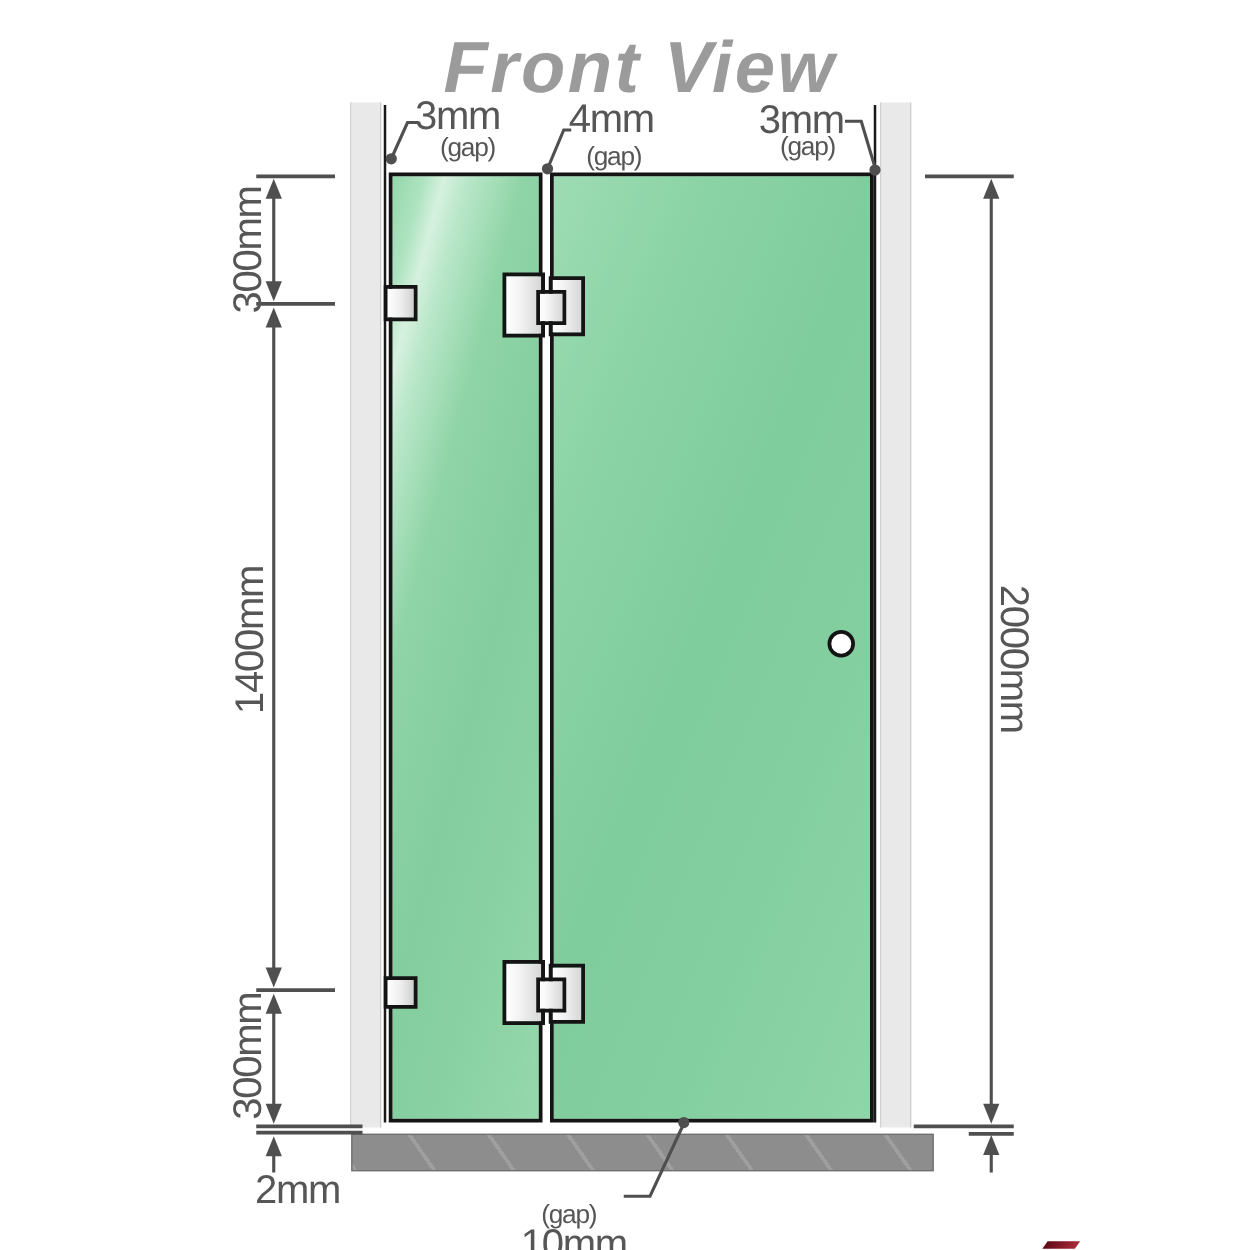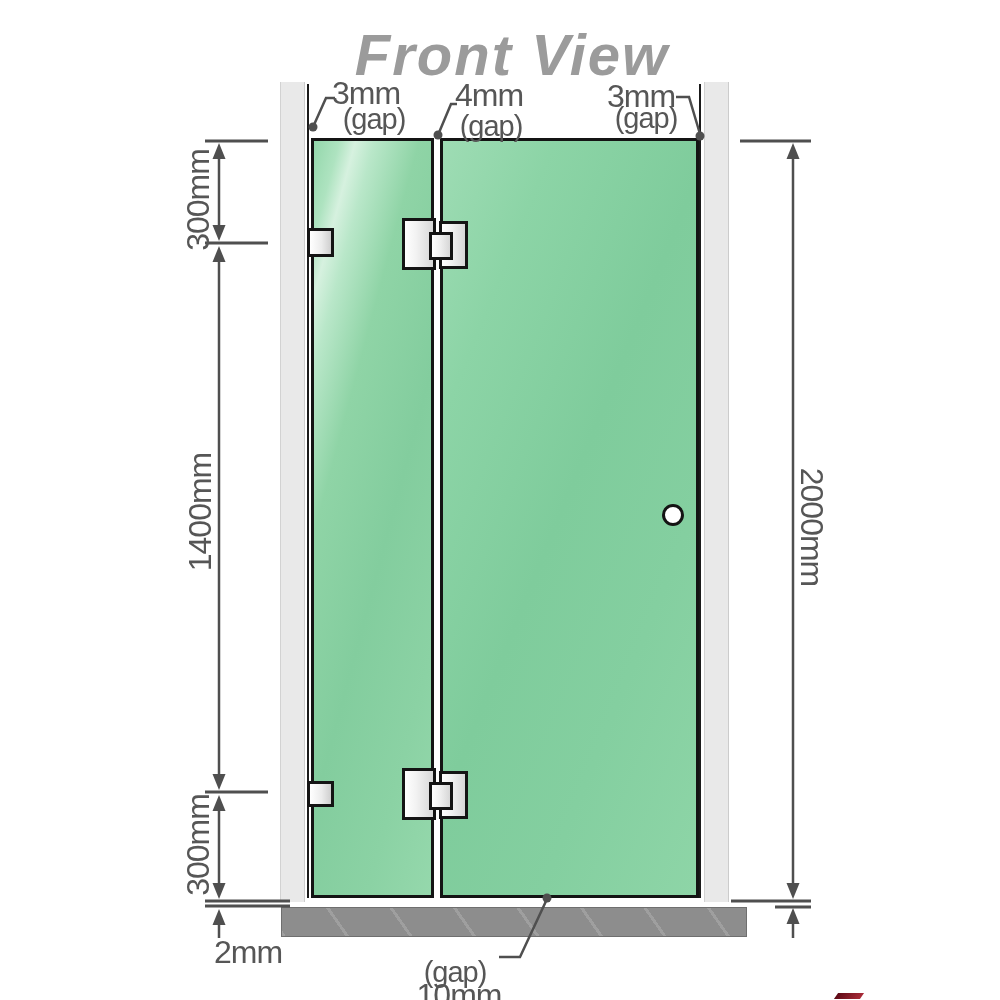--- a/index.html
+++ b/index.html
@@ -68,7 +68,7 @@
     position:absolute;color:#565656;font-size:32px;letter-spacing:-1px;
     white-space:nowrap;transform:translate(-50%,-50%);
   }
-  .gap-sub{font-size:29px;}
+  .gap-sub{font-size:21px;}
   .rot-ccw{transform:translate(-50%,-50%) rotate(-90deg);}
   .rot-cw{transform:translate(-50%,-50%) rotate(90deg);}
 

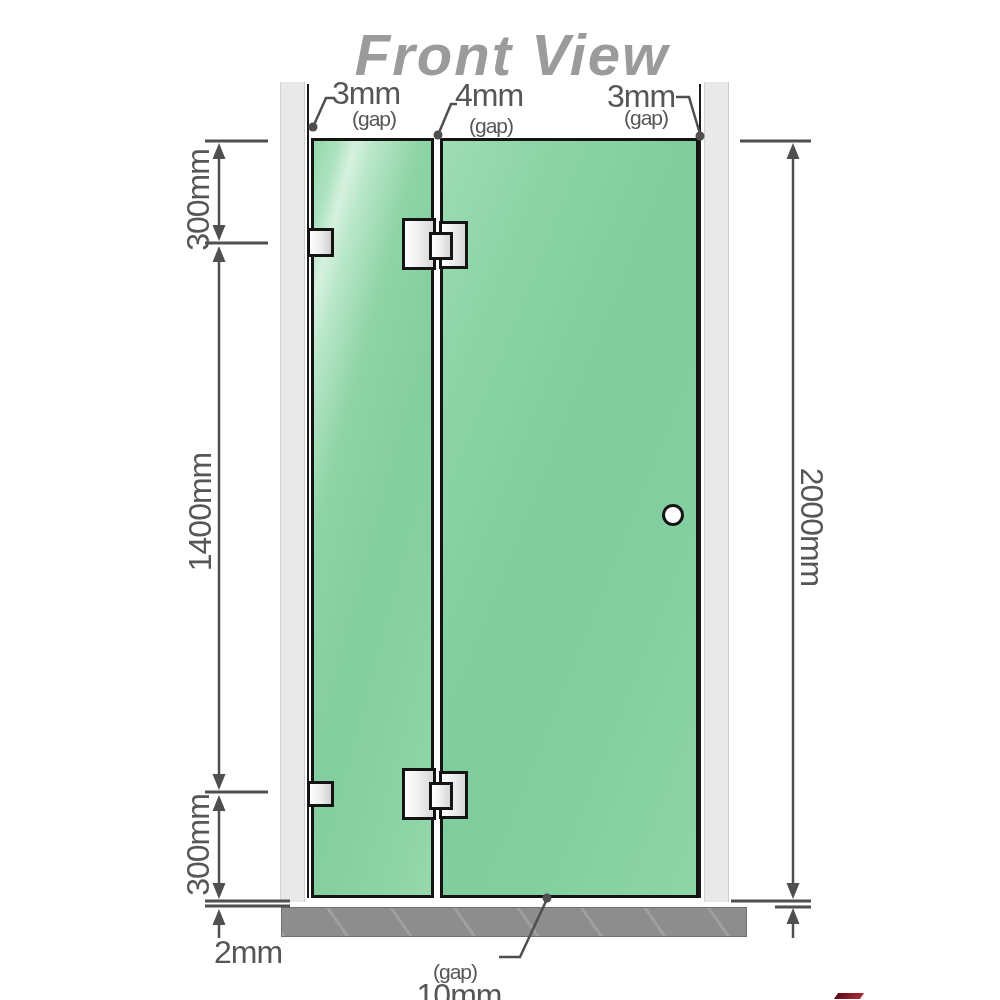--- a/index.html
+++ b/index.html
@@ -171,7 +171,7 @@
 
   <div class="dim-label rot-cw" style="left:811px;top:527px;">2000mm</div>
 
-  <div class="dim-label" style="left:248px;top:952px;">2mm</div>
+  <div class="dim-label" style="left:238px;top:952px;">2mm</div>
   <div class="dim-label" style="left:459px;top:995px;">10mm</div>
   <div class="dim-label gap-sub" style="left:455px;top:972px;">(gap)</div>
 

